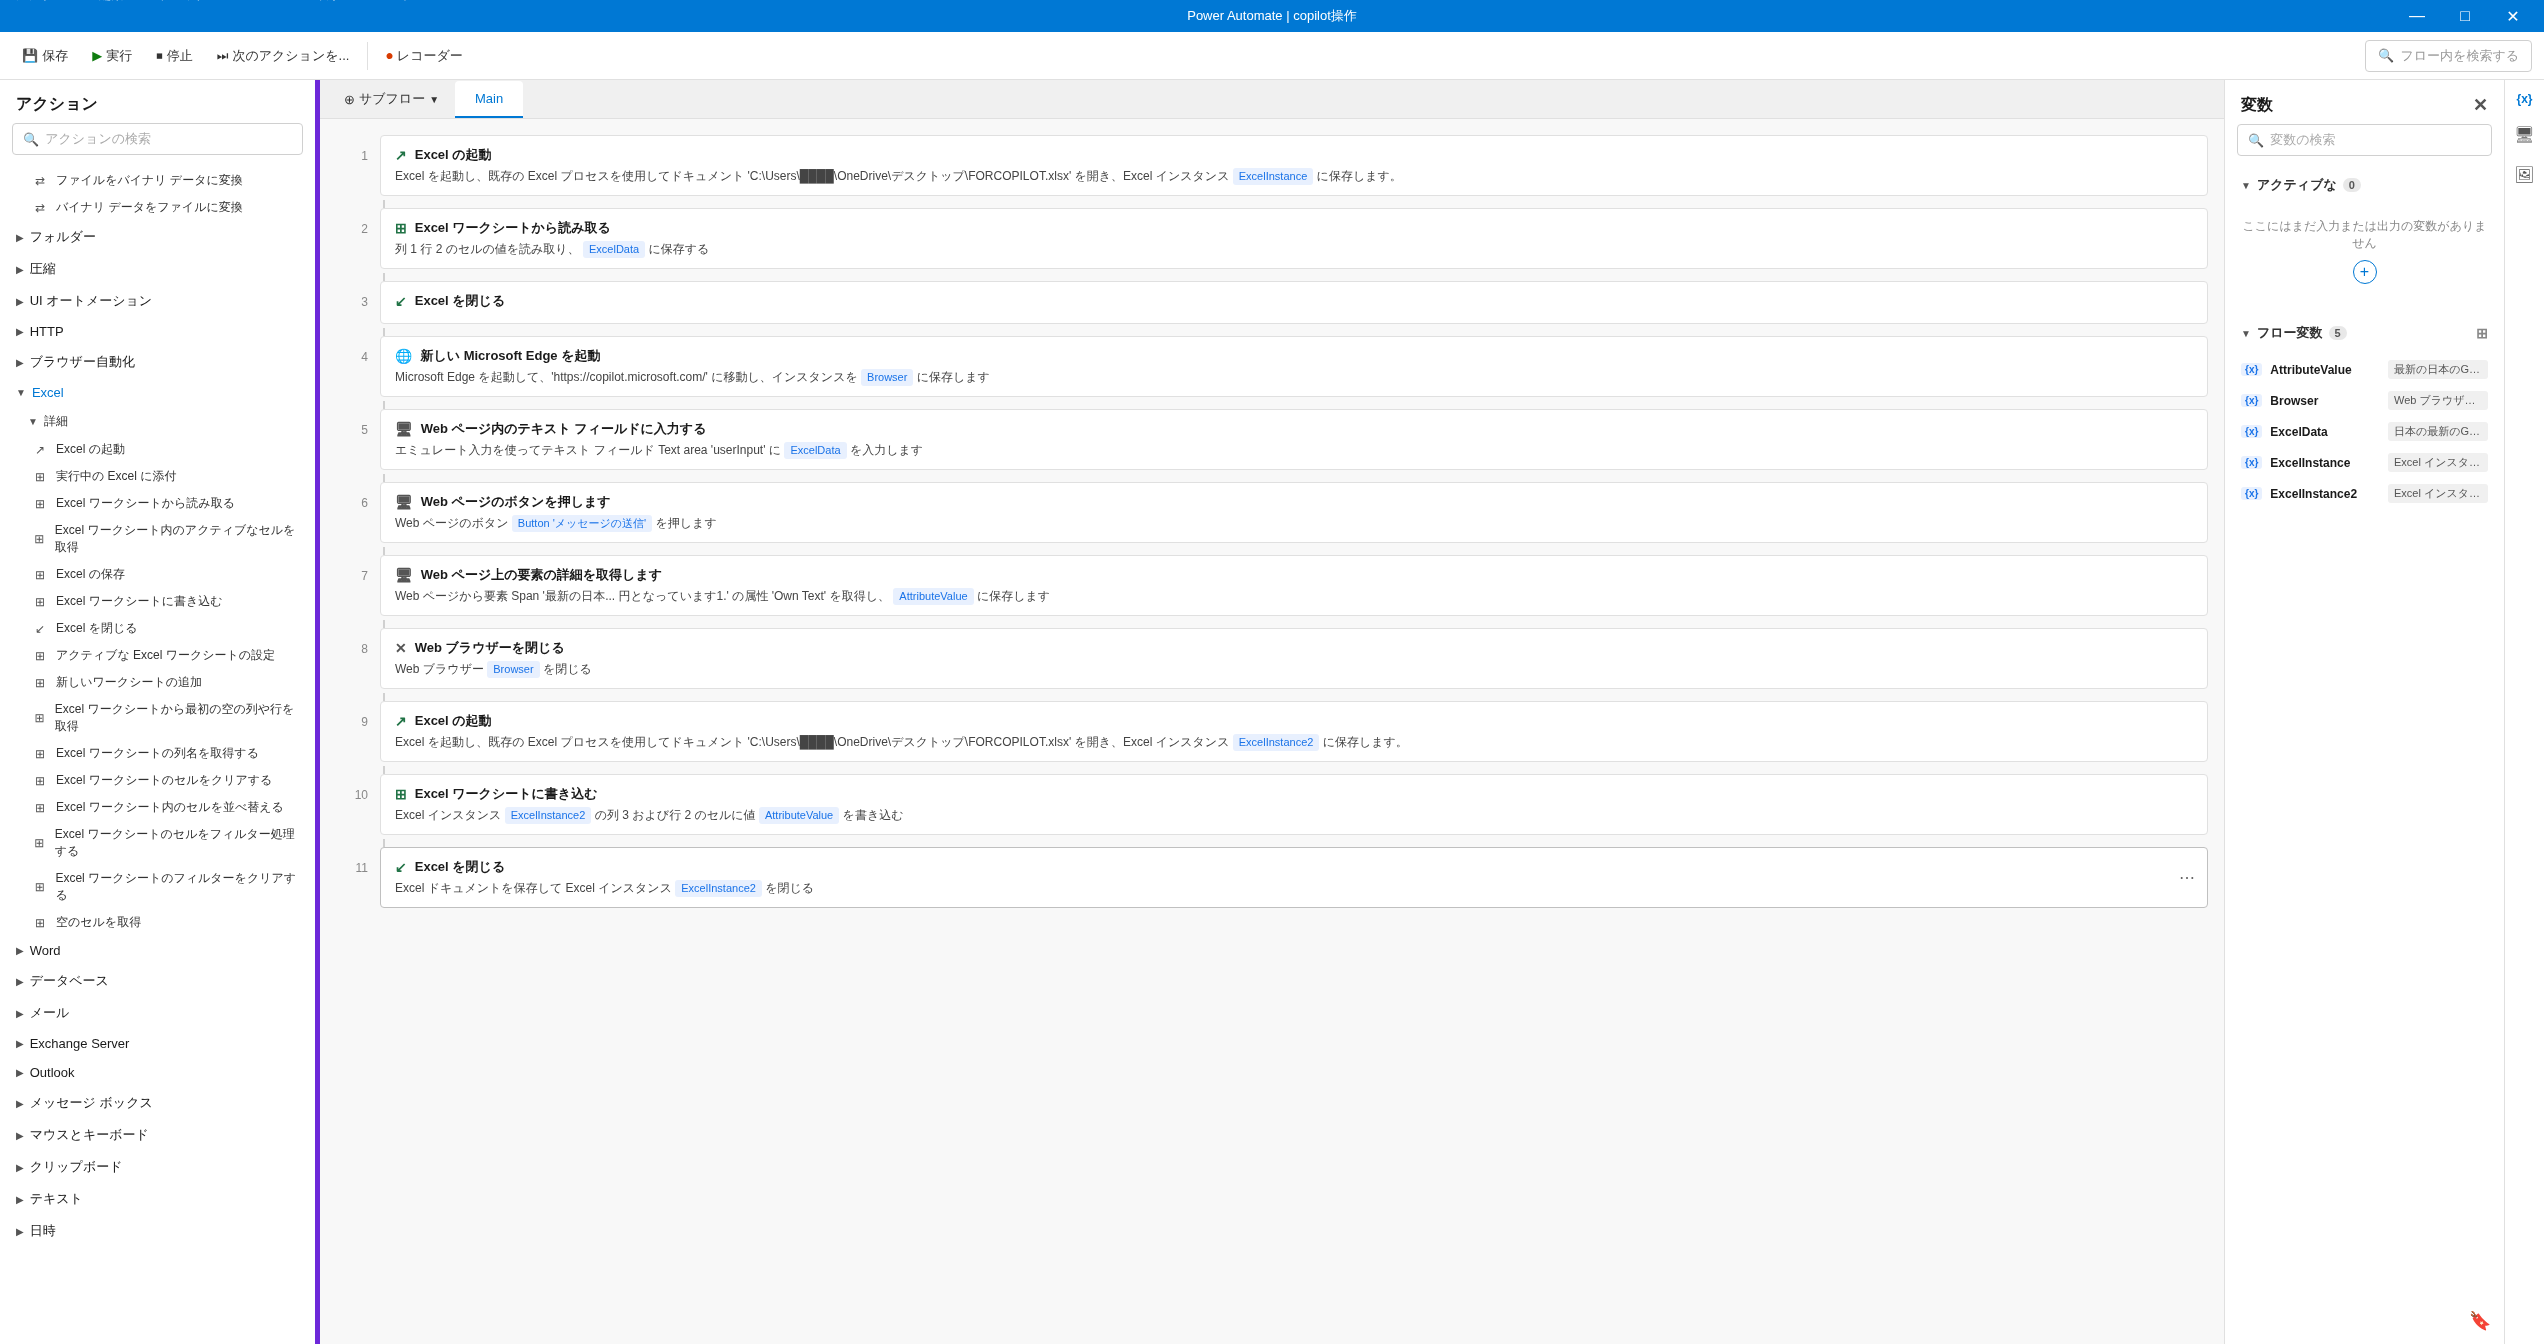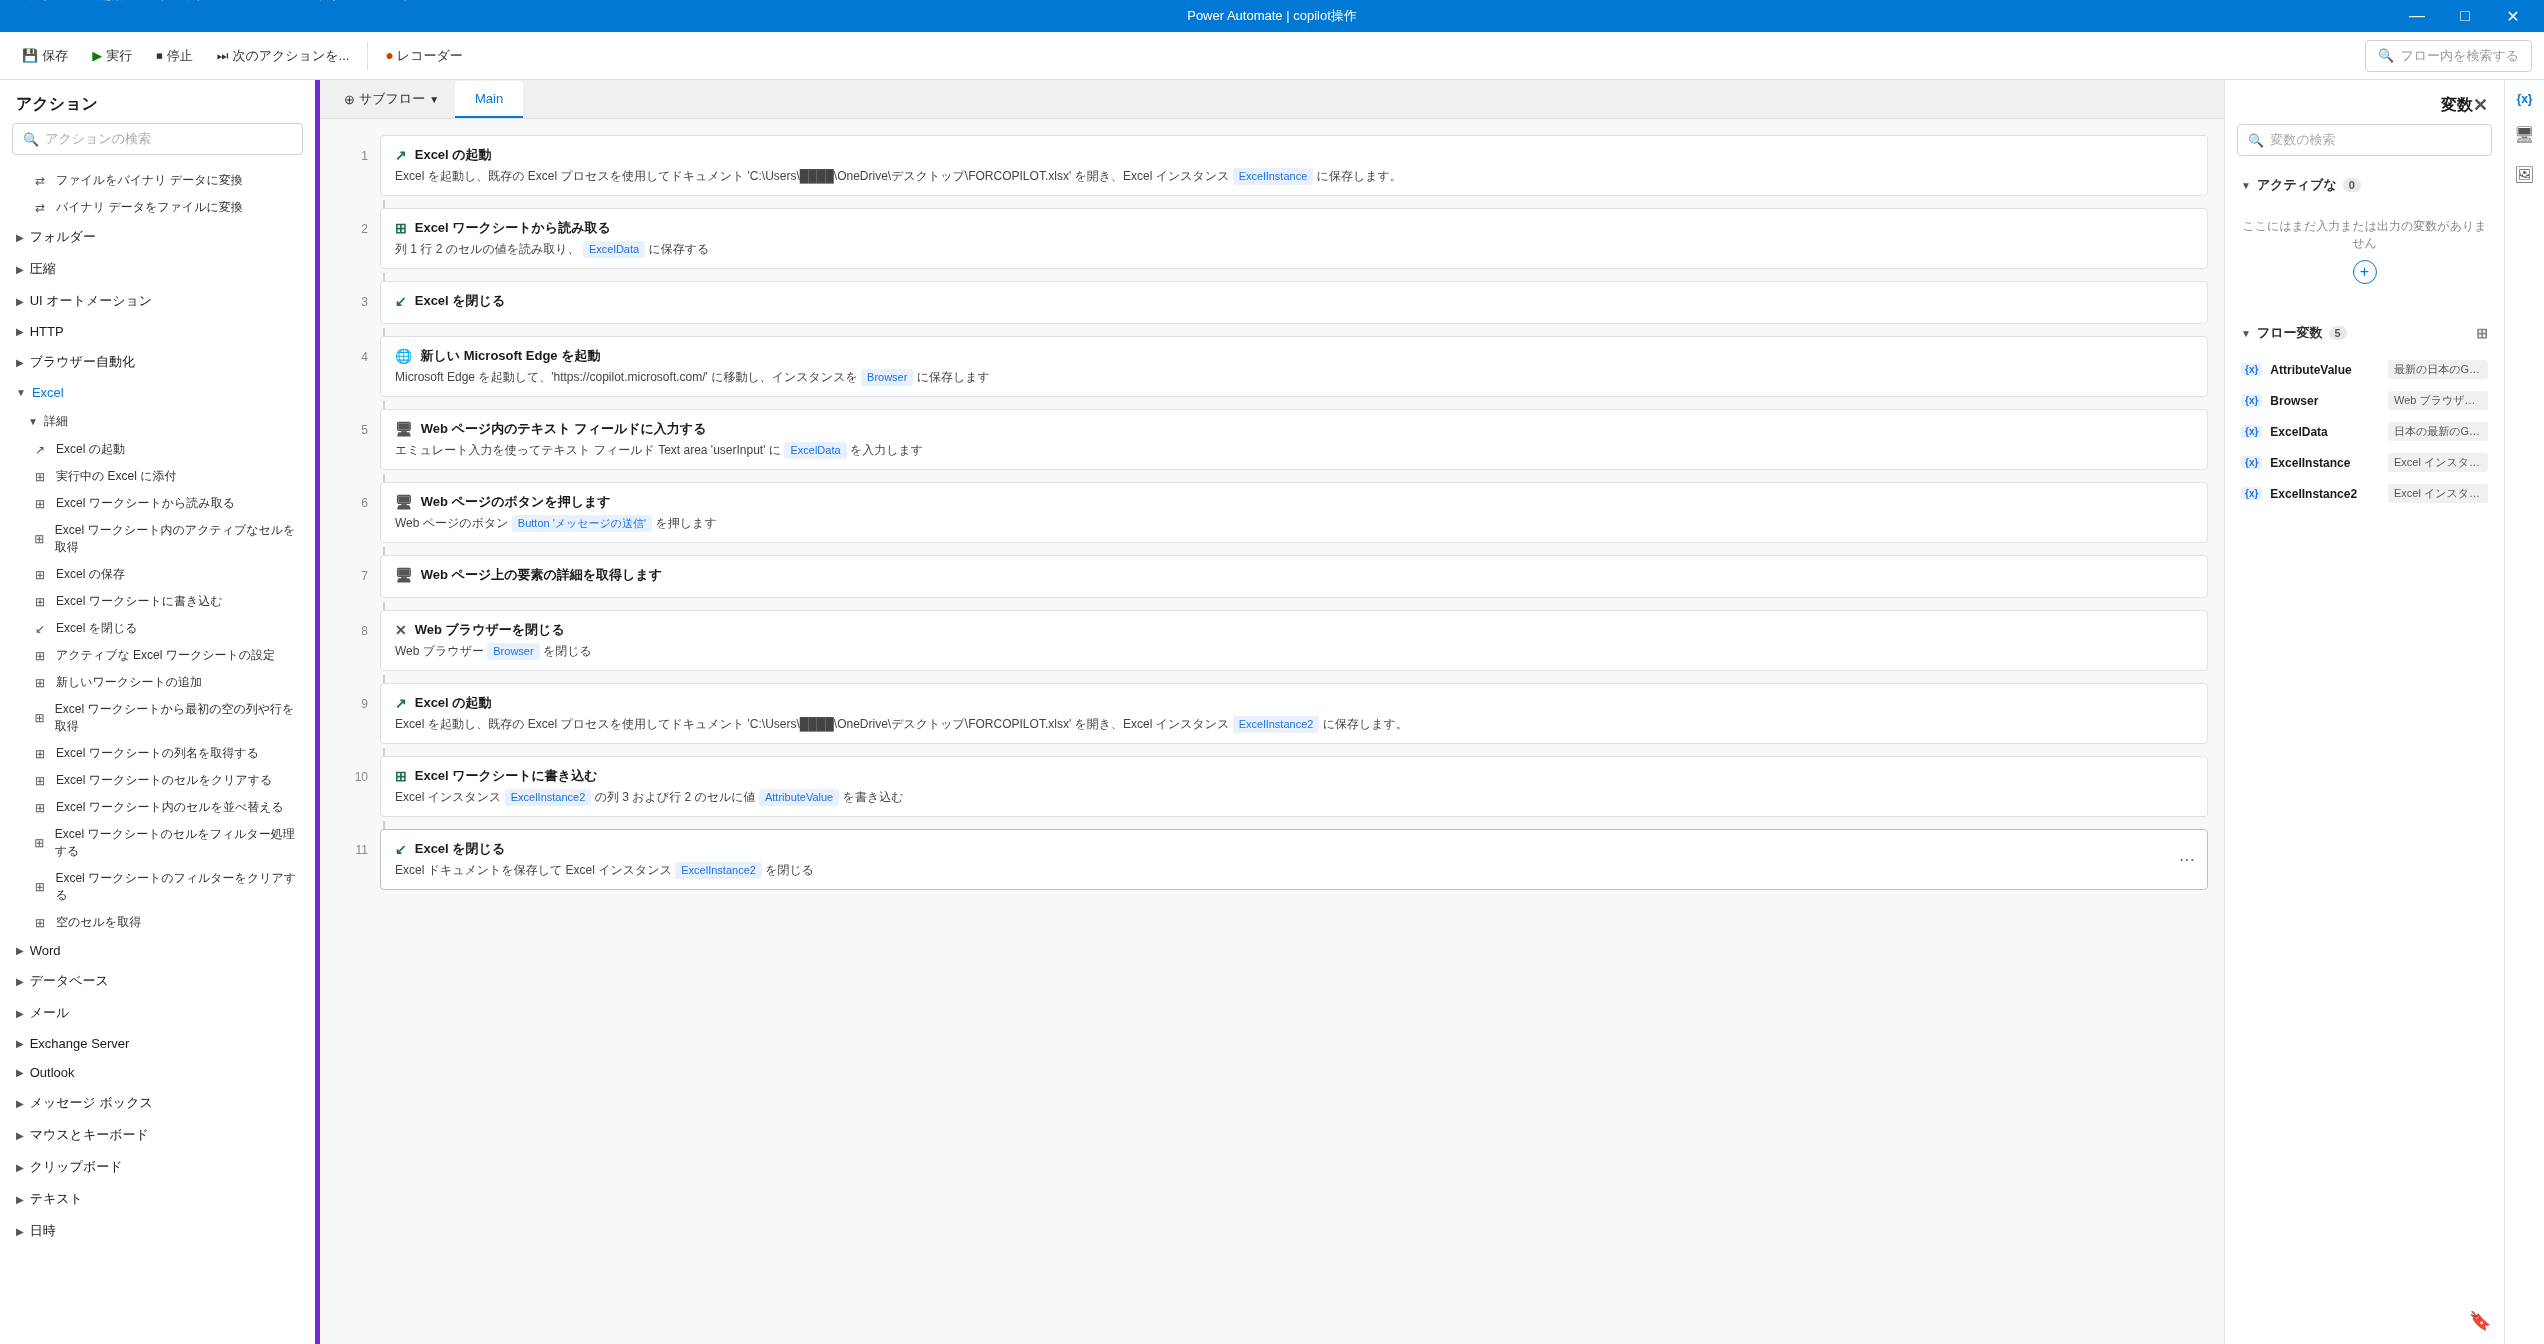--- a/index.html
+++ b/index.html
@@ -182,7 +182,7 @@
       overflow: hidden;
     }
     .variables-header {
-      display: flex; align-items: center; justify-content: flex-end;
+      display: flex; align-items: center; justify-content: space-between;
       padding: 14px 16px 8px;
       font-size: 16px; font-weight: 600; color: #1a1a1a;
     }

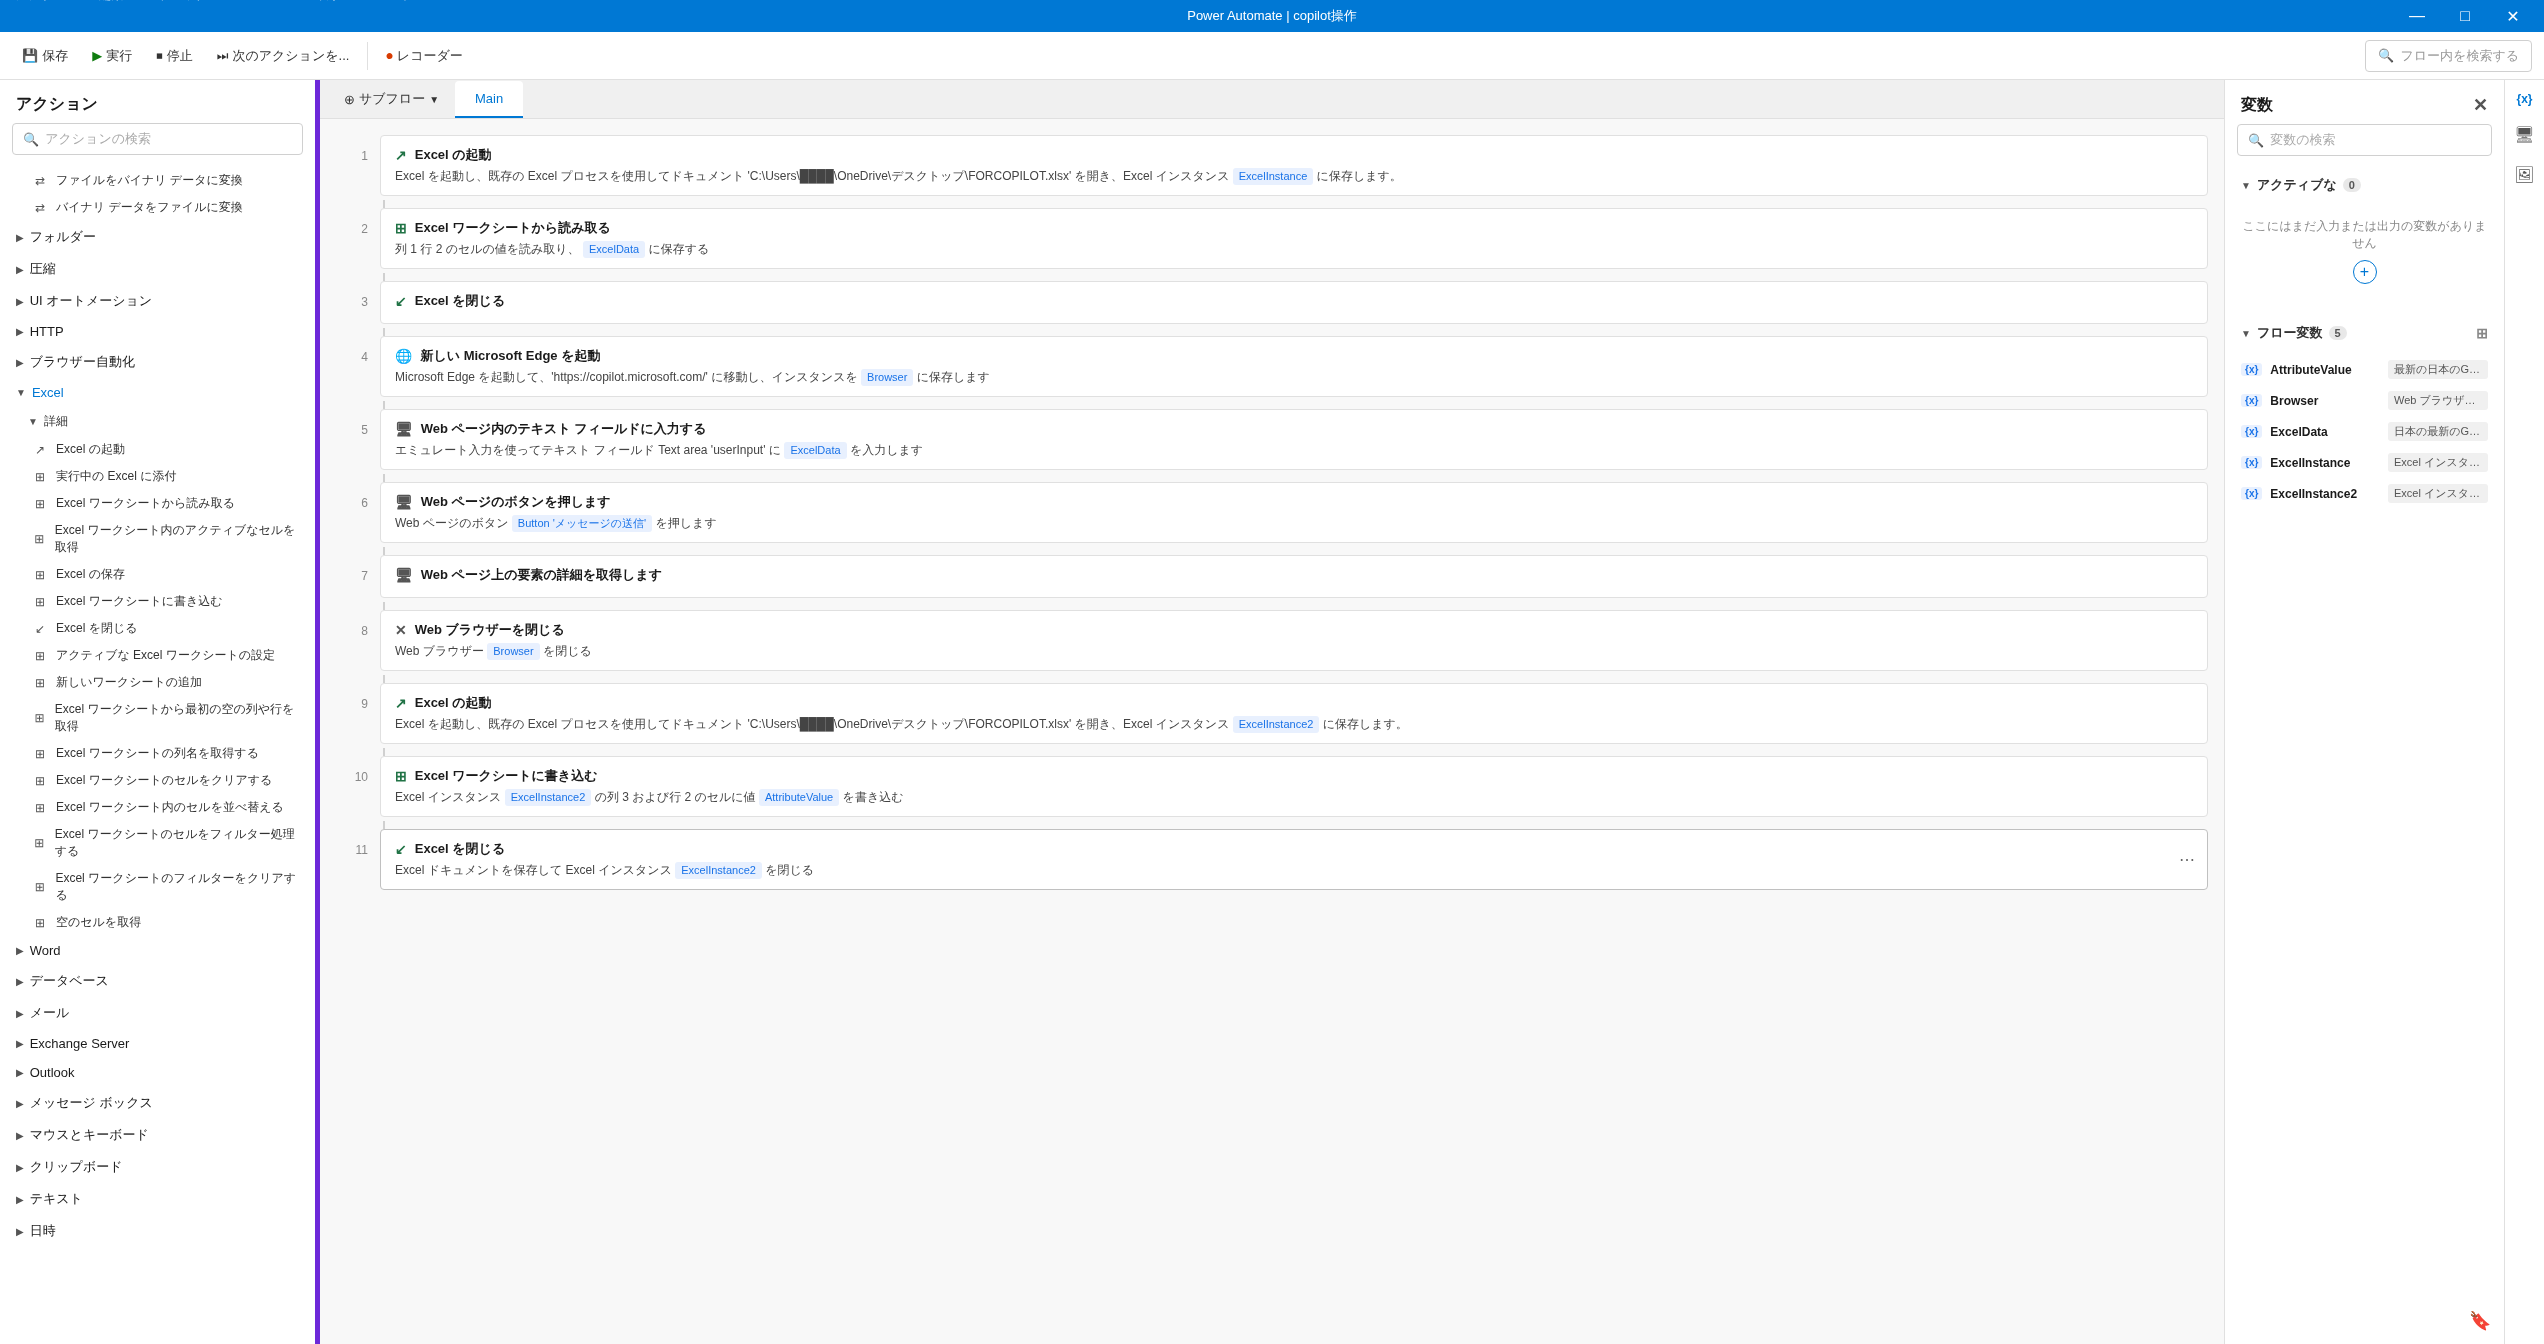--- a/index.html
+++ b/index.html
@@ -604,6 +604,11 @@
             <span style="color:#555;font-size:14px;">🖥</span>
             <span>Web ページ上の要素の詳細を取得します</span>
           </div>
+          <div class="step-desc">
+            <span>Web ページから要素 Span '最新の日本... 円となっています1.' の属性 'Own Text' を取得し、</span>
+            <span class="tag">AttributeValue</span>
+            <span> に保存します</span>
+          </div>
         </div>
       </div>
       <div class="connector-line"></div>

